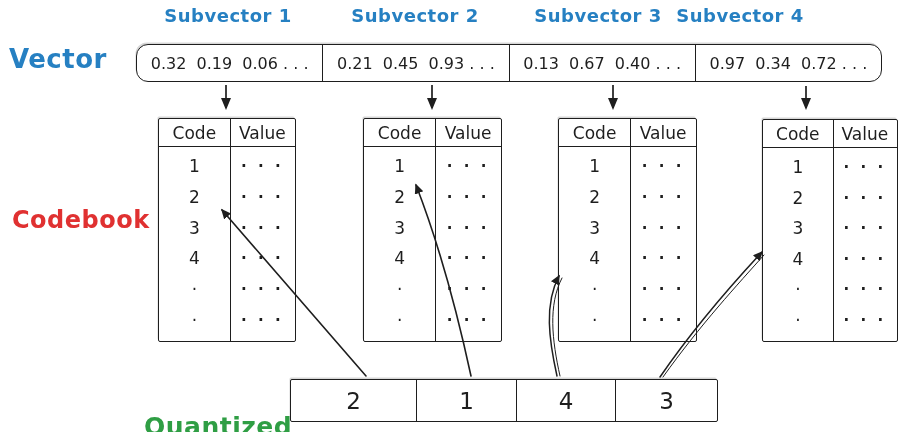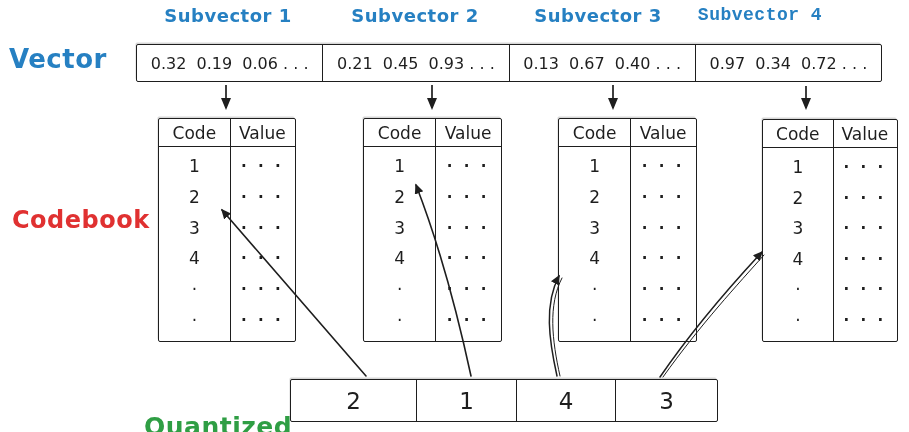--- a/index.html
+++ b/index.html
@@ -66,7 +66,7 @@
   <div class="sv-lbl" style="left:228px;">Subvector 1</div>
   <div class="sv-lbl" style="left:415px;">Subvector 2</div>
   <div class="sv-lbl" style="left:598px;">Subvector 3</div>
-  <div class="sv-lbl" style="left:760px;font-family:Liberation Mono, monospace;">Subvector 4</div>
+  <div class="sv-lbl" style="left:740px;">Subvector 4</div>
 
   <div class="vector-box sketch">
     <div class="v-cell">0.32  0.19  0.06 . . .</div>

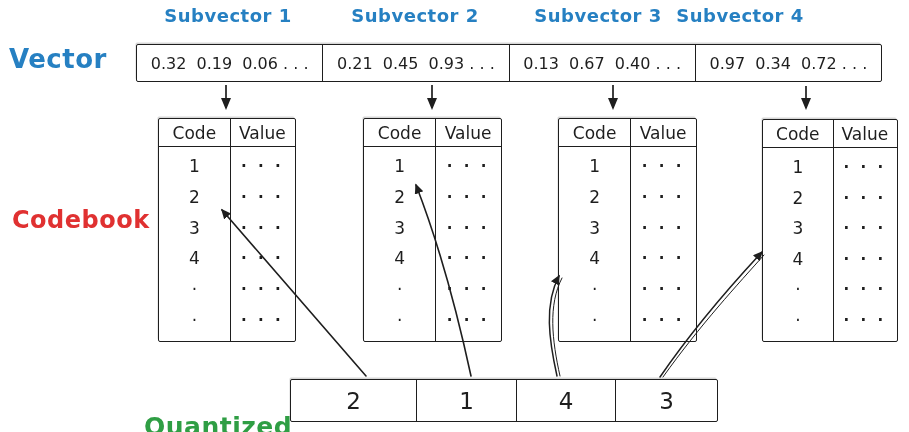--- a/index.html
+++ b/index.html
@@ -18,7 +18,7 @@
   .sketch{box-shadow:-1px -2px 0 -0.5px rgba(150,150,150,.38);}
   .vector-box{
     position:absolute;left:136px;top:44px;width:746px;height:38px;
-    border:1.8px solid #1e1e1e;border-radius:2px;display:flex;background:#fff;box-sizing:border-box;
+    border:1.8px solid #1e1e1e;border-radius:12px;display:flex;background:#fff;box-sizing:border-box;
   }
   .v-cell{
     flex:1;display:flex;align-items:center;justify-content:center;

